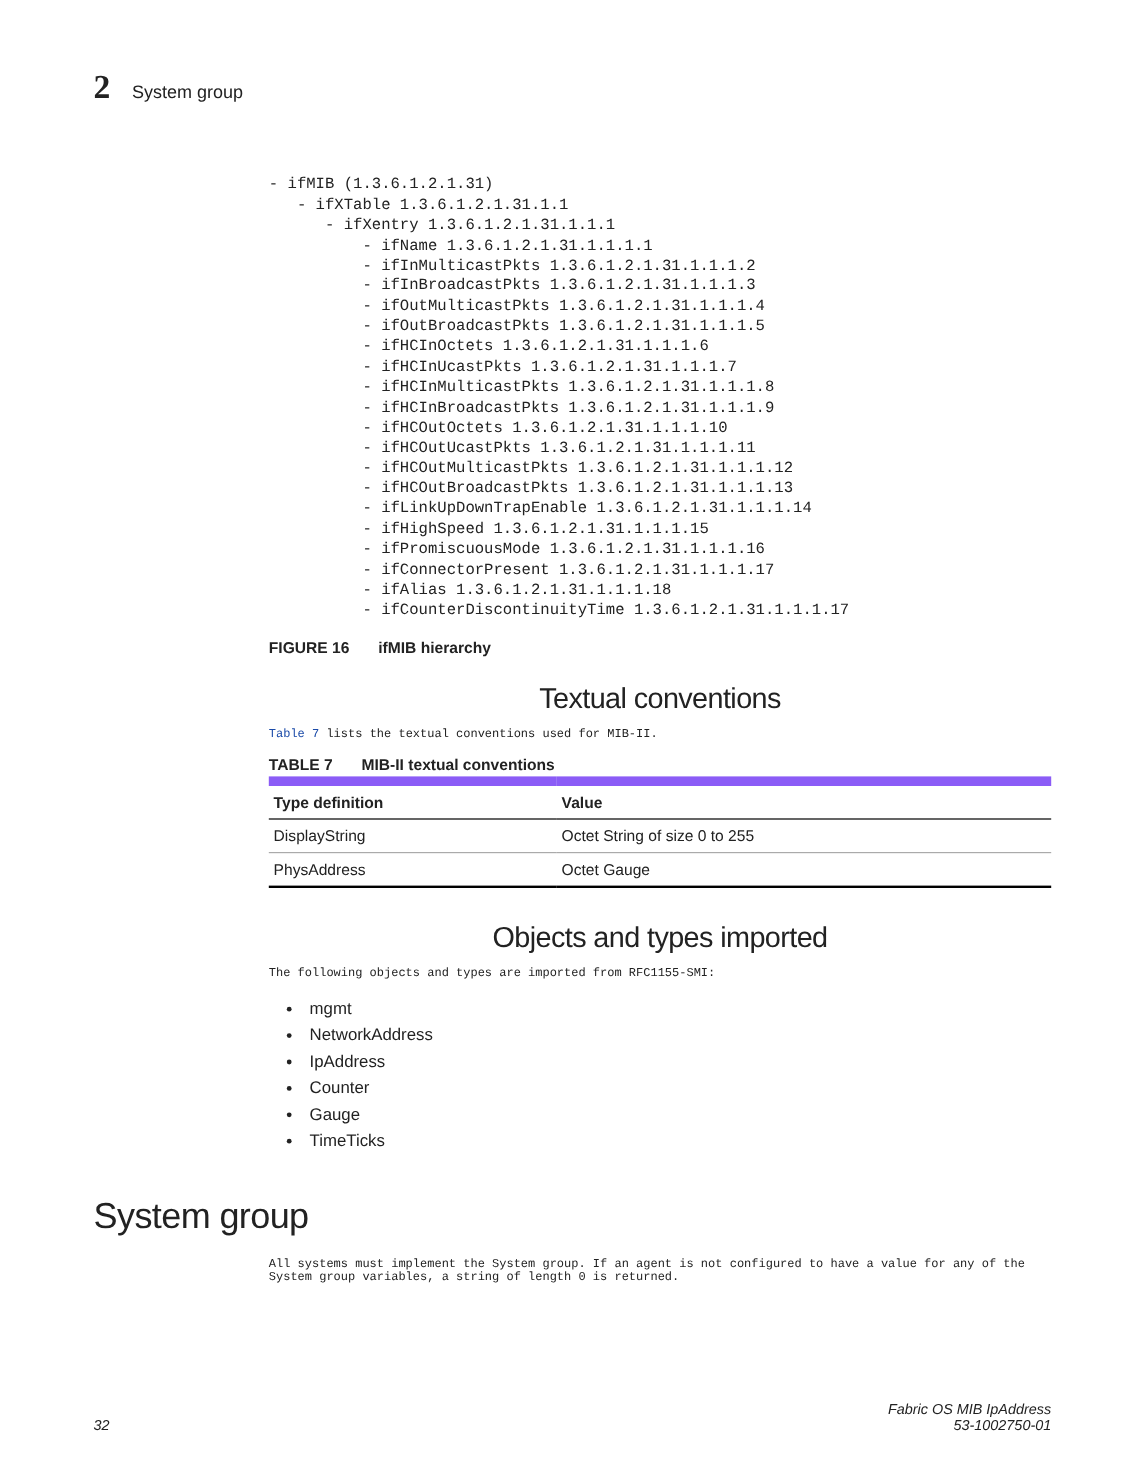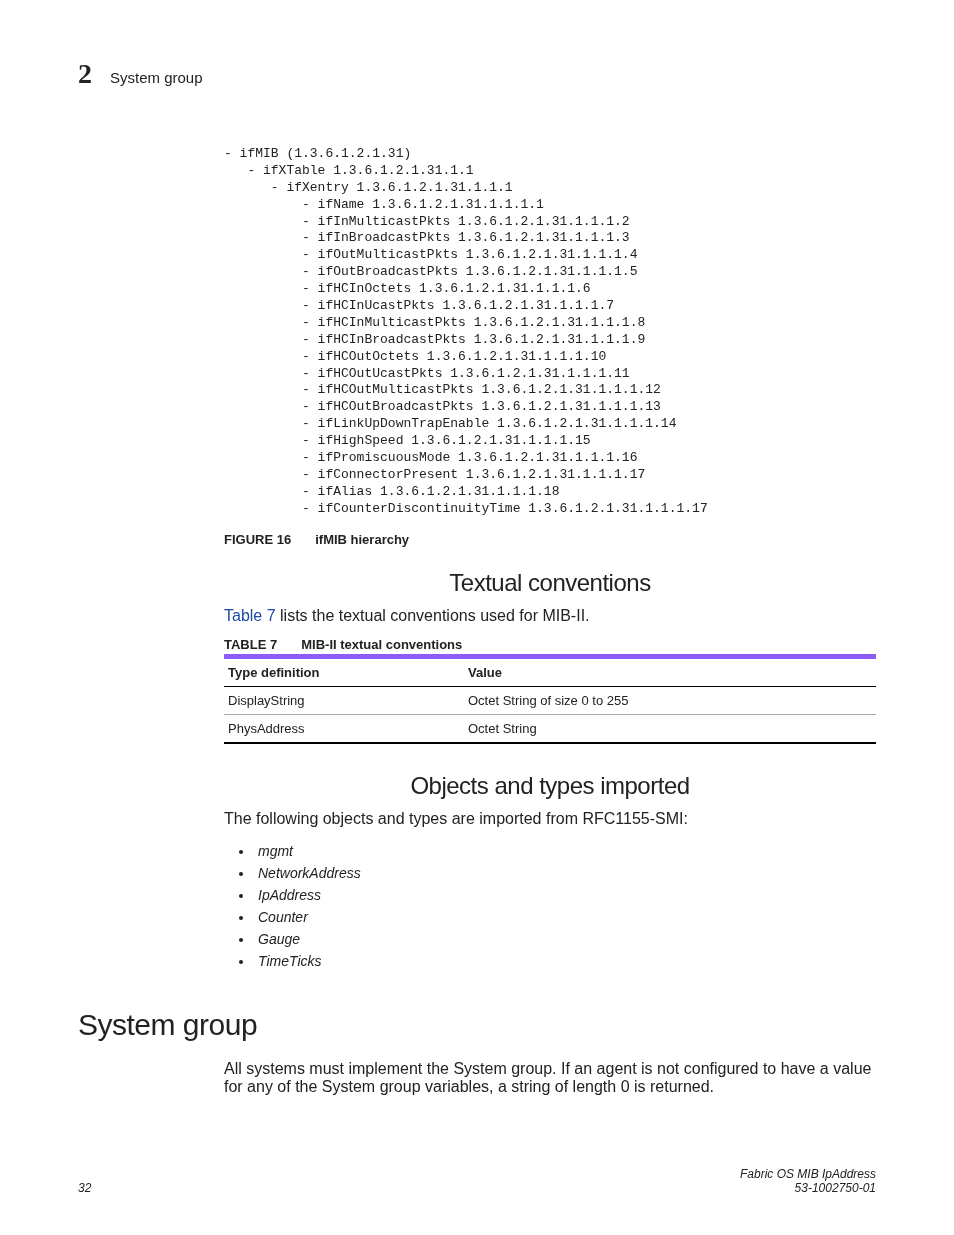--- a/index.html
+++ b/index.html
@@ -52,8 +52,9 @@
     text-align: center;
   }
   p.body {
-    font-size: 16px;
+    font-size: 10px;
     margin-bottom: 12px;
+    font-family: Liberation Mono, monospace;
   }
   a.xref { color: #1a4aa8; text-decoration: none; }
   table.tbl {

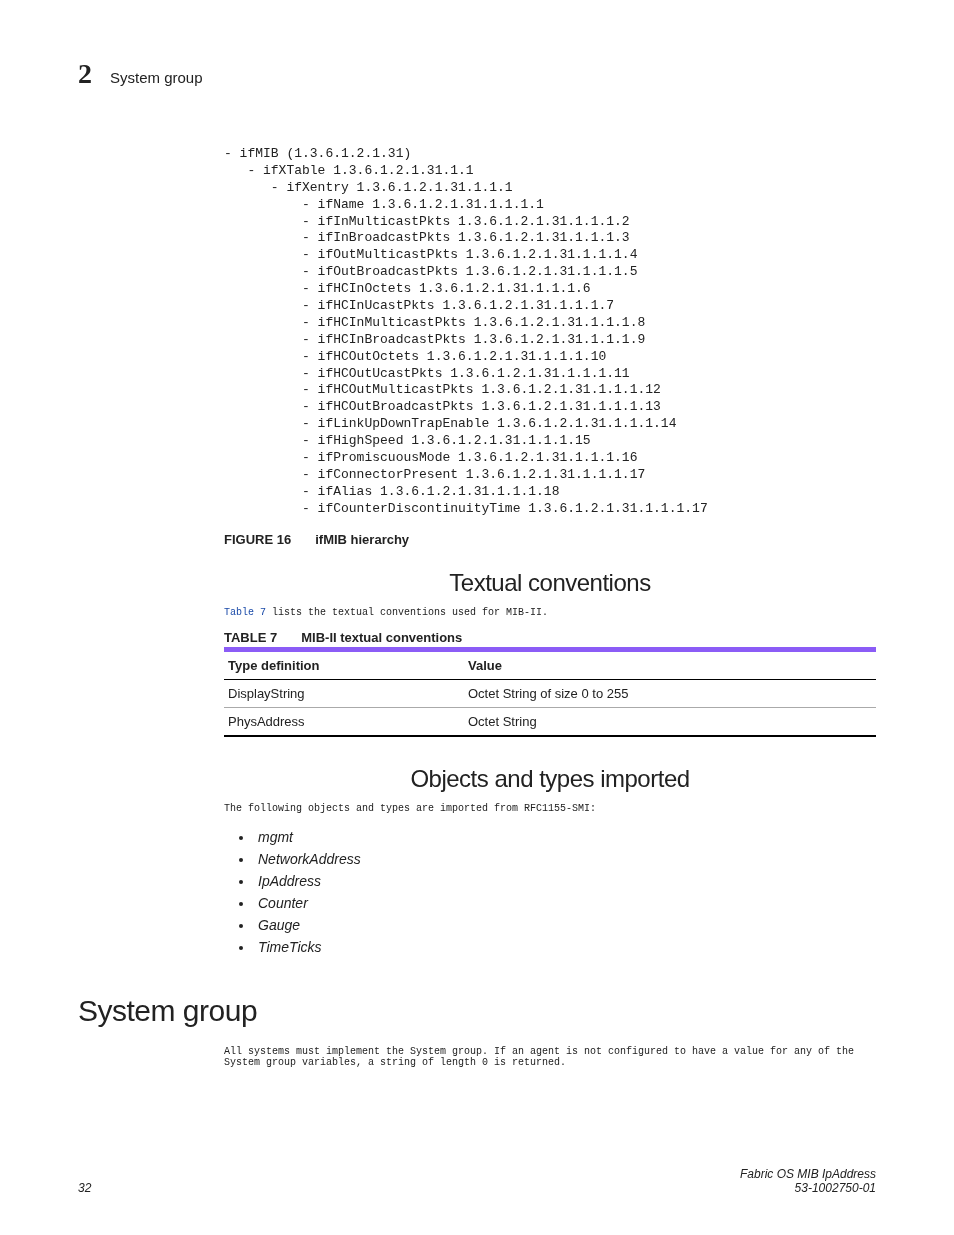--- a/index.html
+++ b/index.html
@@ -68,7 +68,7 @@
     text-align: left;
     font-weight: 700;
     padding: 6px 4px;
-    border-top: 5px solid #8b5cf6;
+    border-top: 8px solid #8b5cf6;
     border-bottom: 1px solid #000;
   }
   table.tbl td {

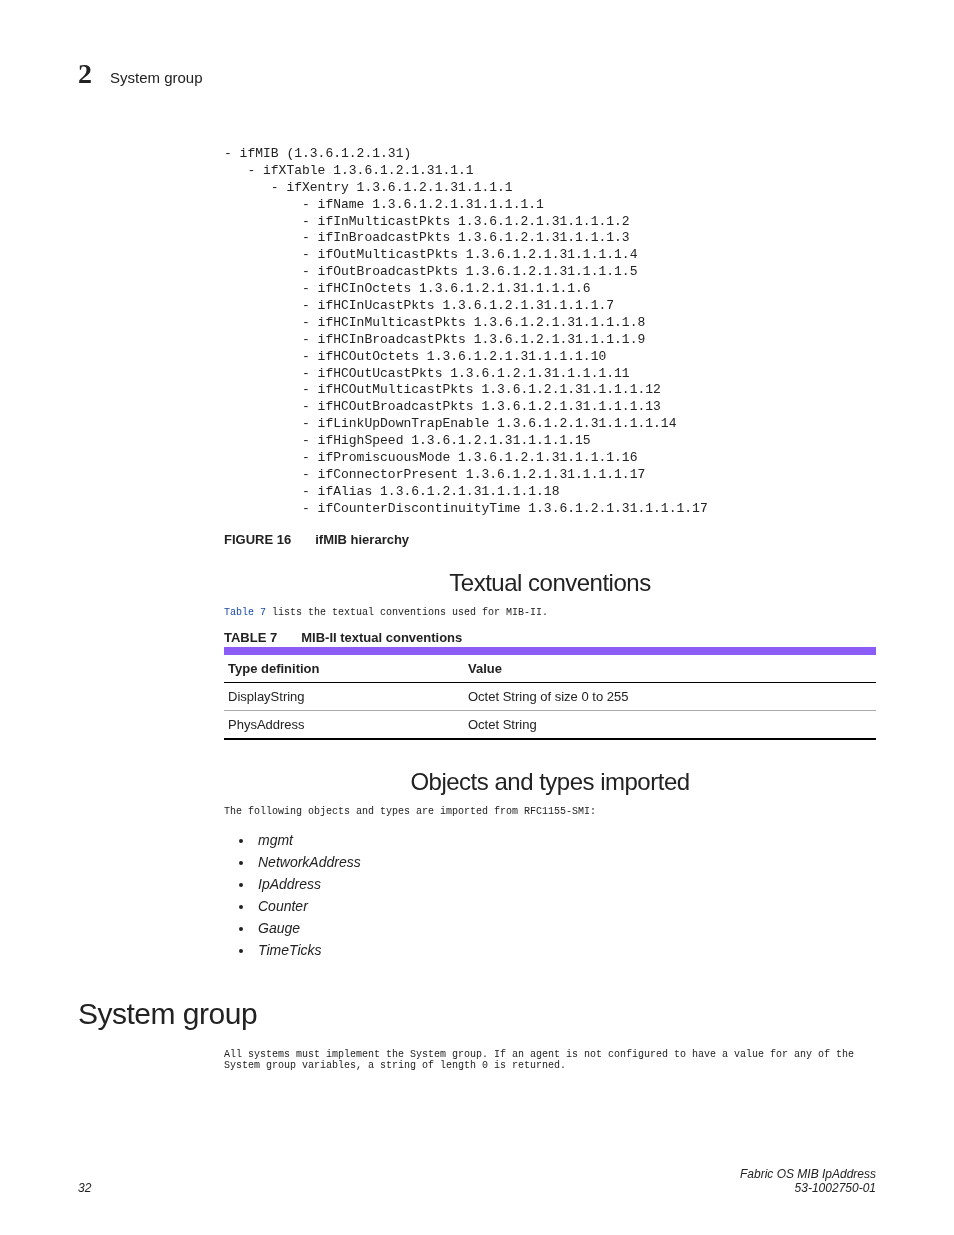--- a/index.html
+++ b/index.html
@@ -163,7 +163,7 @@
         </tr>
         <tr>
           <td>PhysAddress</td>
-          <td>Octet String</td>
+          <td>Octet Gauge</td>
         </tr>
       </tbody>
   </table>

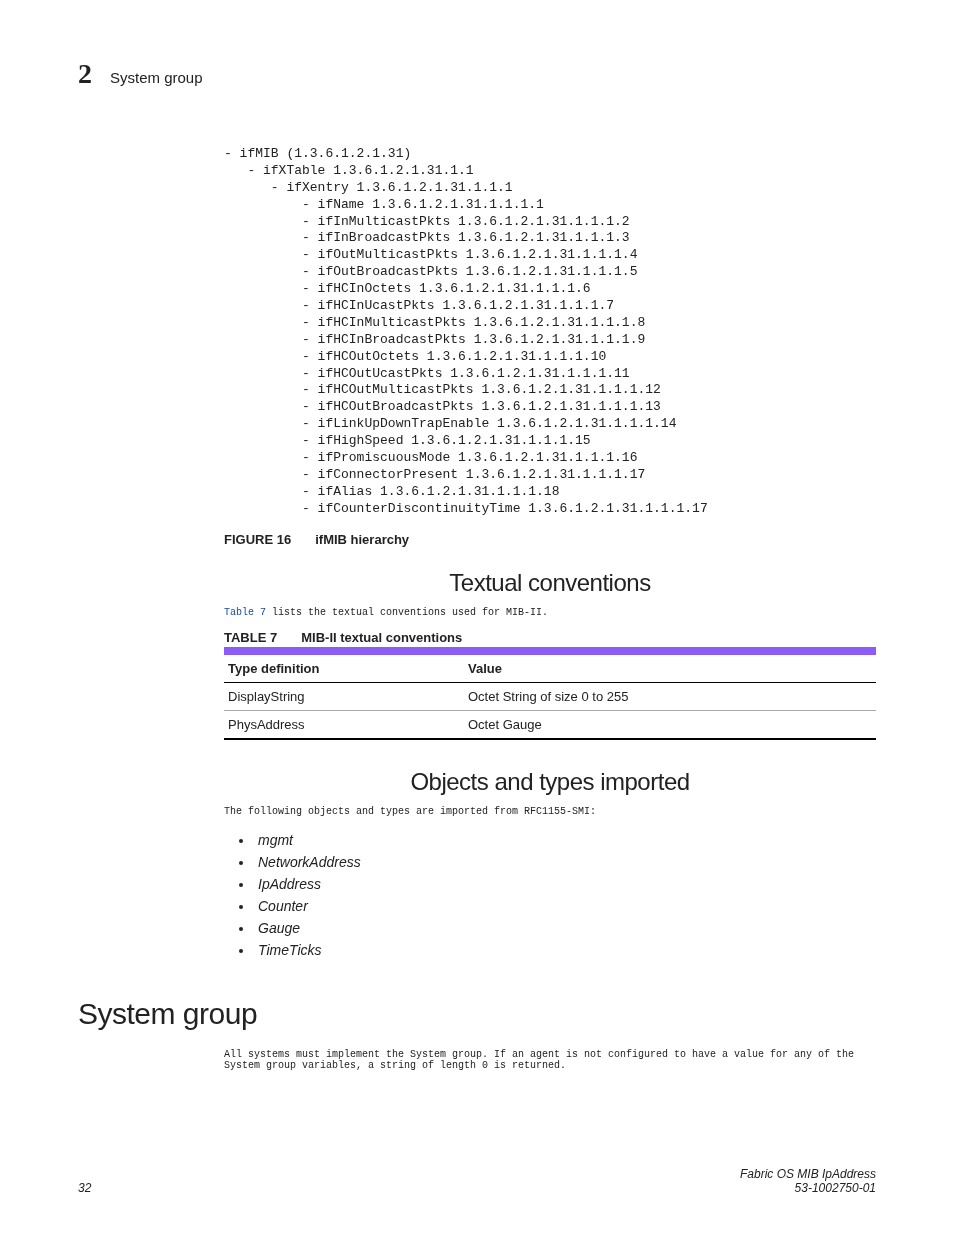--- a/index.html
+++ b/index.html
@@ -82,7 +82,7 @@
     margin-left: 30px;
     font-size: 14px;
   }
-  ul.bul li { padding: 3px 0 3px 4px; font-style: italic; }
+  ul.bul li { padding: 3px 0 3px 4px; }
   h1.h1 {
     font-family: Arial, Helvetica, sans-serif;
     font-size: 30px;

